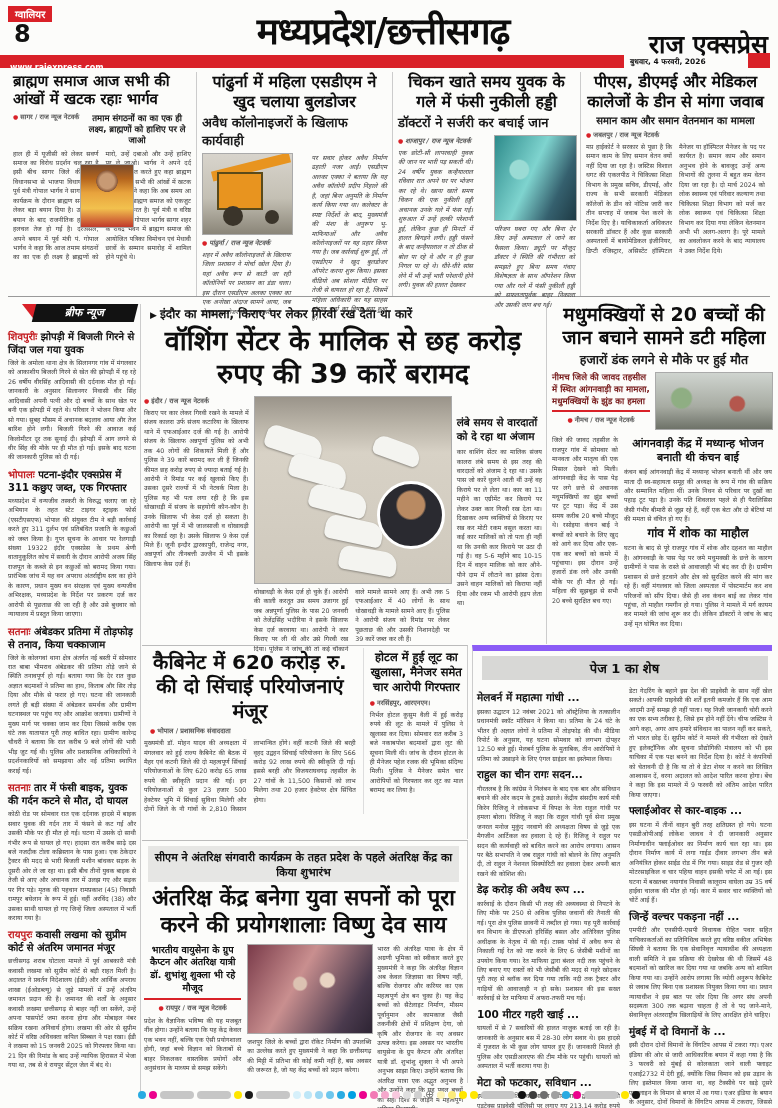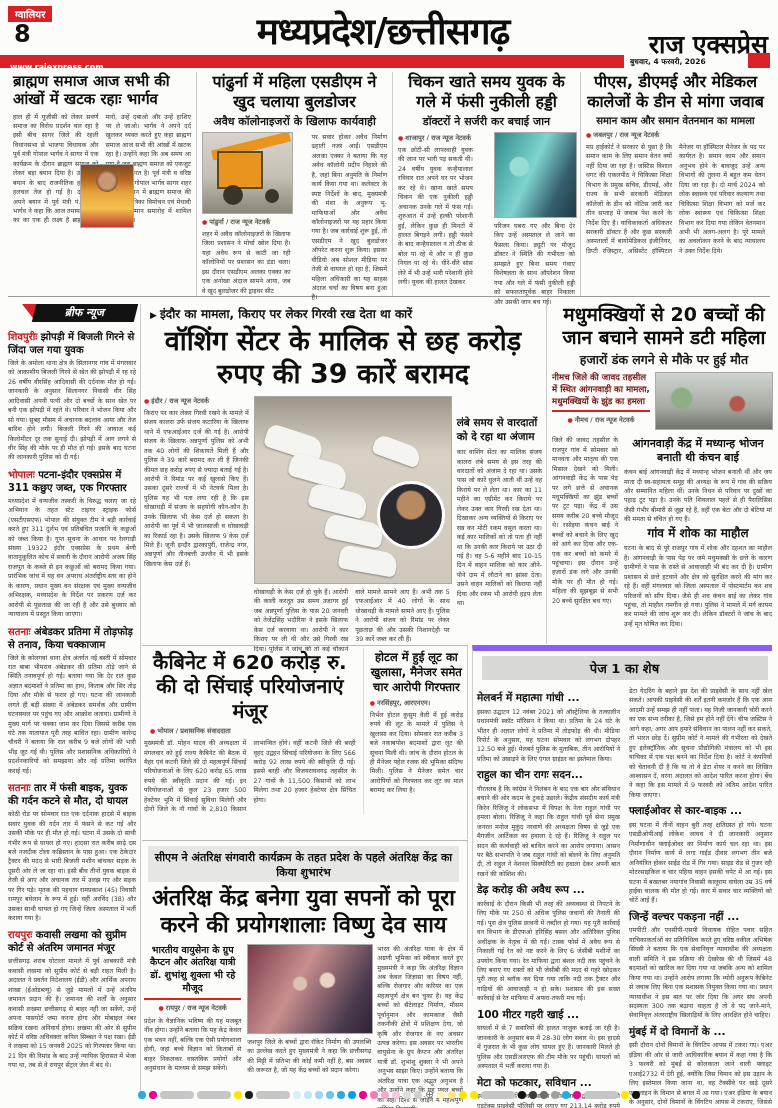--- a/index.html
+++ b/index.html
@@ -139,6 +139,10 @@
 
     <div class="tcol t1">
       <h2 class="hl">ब्राह्मण समाज आज सभी की आंखों में खटक रहाः भार्गव</h2>
+      <div class="meta-row">
+        <span class="byline">सागर / राज न्यूज नेटवर्क</span>
+        <span class="sub">तमाम संगठनों का का एक ही लक्ष्य, ब्राह्मणों को हाशिए पर ले जाओ</span>
+      </div>
       <div class="body-t two-col">हाल ही में यूजीसी को लेकर सवर्ण समाज का विरोध प्रदर्शन चल रहा है इसी बीच सागर जिले की रहली विधानसभा से भाजपा विधायक और पूर्व मंत्री गोपाल भार्गव ने सागर में एक कार्यक्रम के दौरान ब्राह्मण समाज को लेकर बड़ा बयान दिया है। उनके इस बयान के बाद राजनीतिक हलकों में हलचल तेज हो गई है। दरअसल, अपने बयान में पूर्व मंत्री पं. गोपाल भार्गव ने कहा कि आज तमाम संगठनों का का एक ही लक्ष्य है ब्राह्मणों को मारो, उन्हें दबाओ और उन्हें हाशिए पर ले जाओ। भार्गव ने अपने दर्द खुलकर व्यक्त करते हुए कहा ब्राह्मण समाज आज सभी की आंखों में खटक रहा है। उन्होंने कहा कि अब समय आ गया है जब ब्राह्मण समाज को एकजुट होने की जरूरत है। पूर्व मंत्री व वरिष्ठ विधायक पं. गोपाल भार्गव सागर शहर के रविंद्र भवन में ब्राह्मण समाज की आयोजित पत्रिका विमोचन एवं मेधावी छात्रों के सम्मान समारोह में शामिल होने पहुंचे थे।</div>
       <div class="photo ph-bhargav"></div>
     </div>

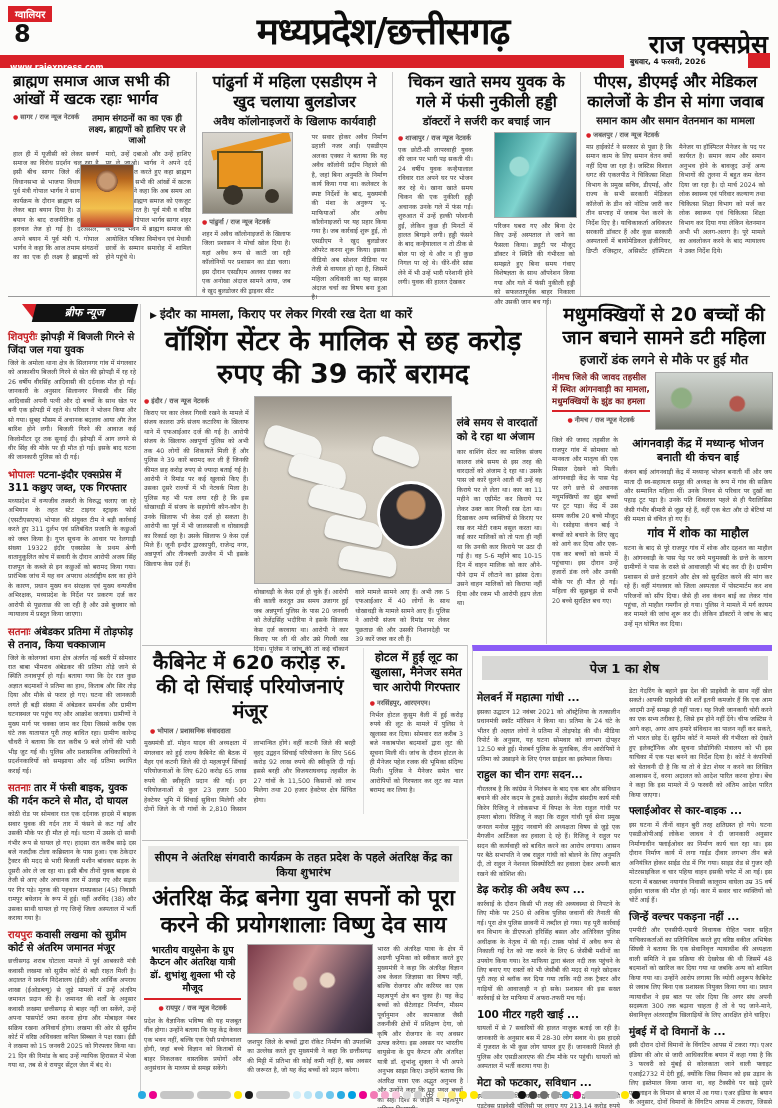--- a/index.html
+++ b/index.html
@@ -30,7 +30,7 @@
   .t1{width:188px;} .t2{width:196px;} .t3{width:188px;} .t4{width:190px;}
   .t1 h2{font-size:15px;margin:0 0 3px;}
   .t2 h2,.t3 h2,.t4 h2{font-size:16px;margin:0 0 2px;text-align:center;}
-  .t2 .sub,.t3 .sub{display:block;text-align:center;font-size:11px;margin:2px 0 4px;}
+  .t2 .sub,.t3 .sub{display:block;font-size:13px;margin:2px 0 4px;}
   .t4 .sub{display:block;text-align:center;font-size:10px;margin:2px 0 3px;}
   .meta-row{display:flex;gap:4px;align-items:flex-start;margin:2px 0 4px;}
   .meta-row .sub{font-size:8.5px;text-align:center;flex:1;}

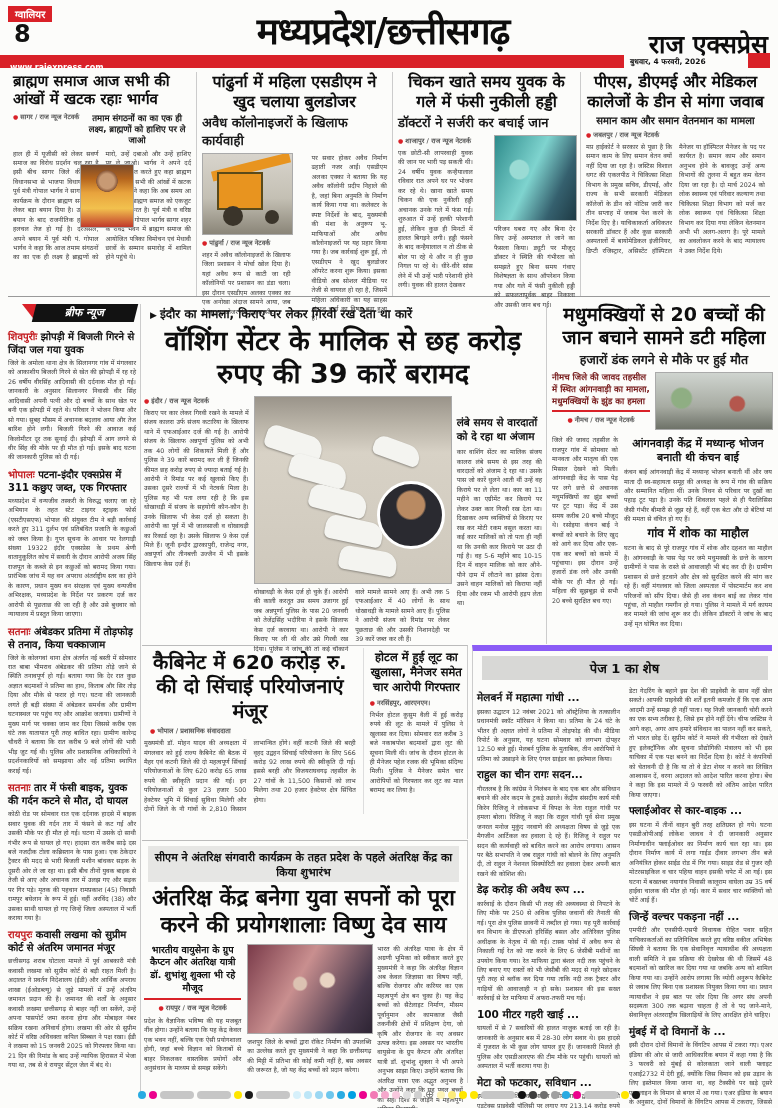--- a/index.html
+++ b/index.html
@@ -34,7 +34,7 @@
   .t4 .sub{display:block;text-align:center;font-size:10px;margin:2px 0 3px;}
   .meta-row{display:flex;gap:4px;align-items:flex-start;margin:2px 0 4px;}
   .meta-row .sub{font-size:8.5px;text-align:center;flex:1;}
-  .split{display:flex;gap:21px;}
+  .split{display:flex;gap:21px;font-style:italic;}
   .ph-bhargav{position:absolute;left:72px;top:92px;width:52px;height:62px;
      background:radial-gradient(circle at 50% 26%,#c89a74 14%,#8c5a3a 20%,transparent 21%),
      linear-gradient(180deg,#7a4a2a 0%,#b5651d 22%,#e8a33d 45%,#f2c14e 70%,#c0392b 100%);}

